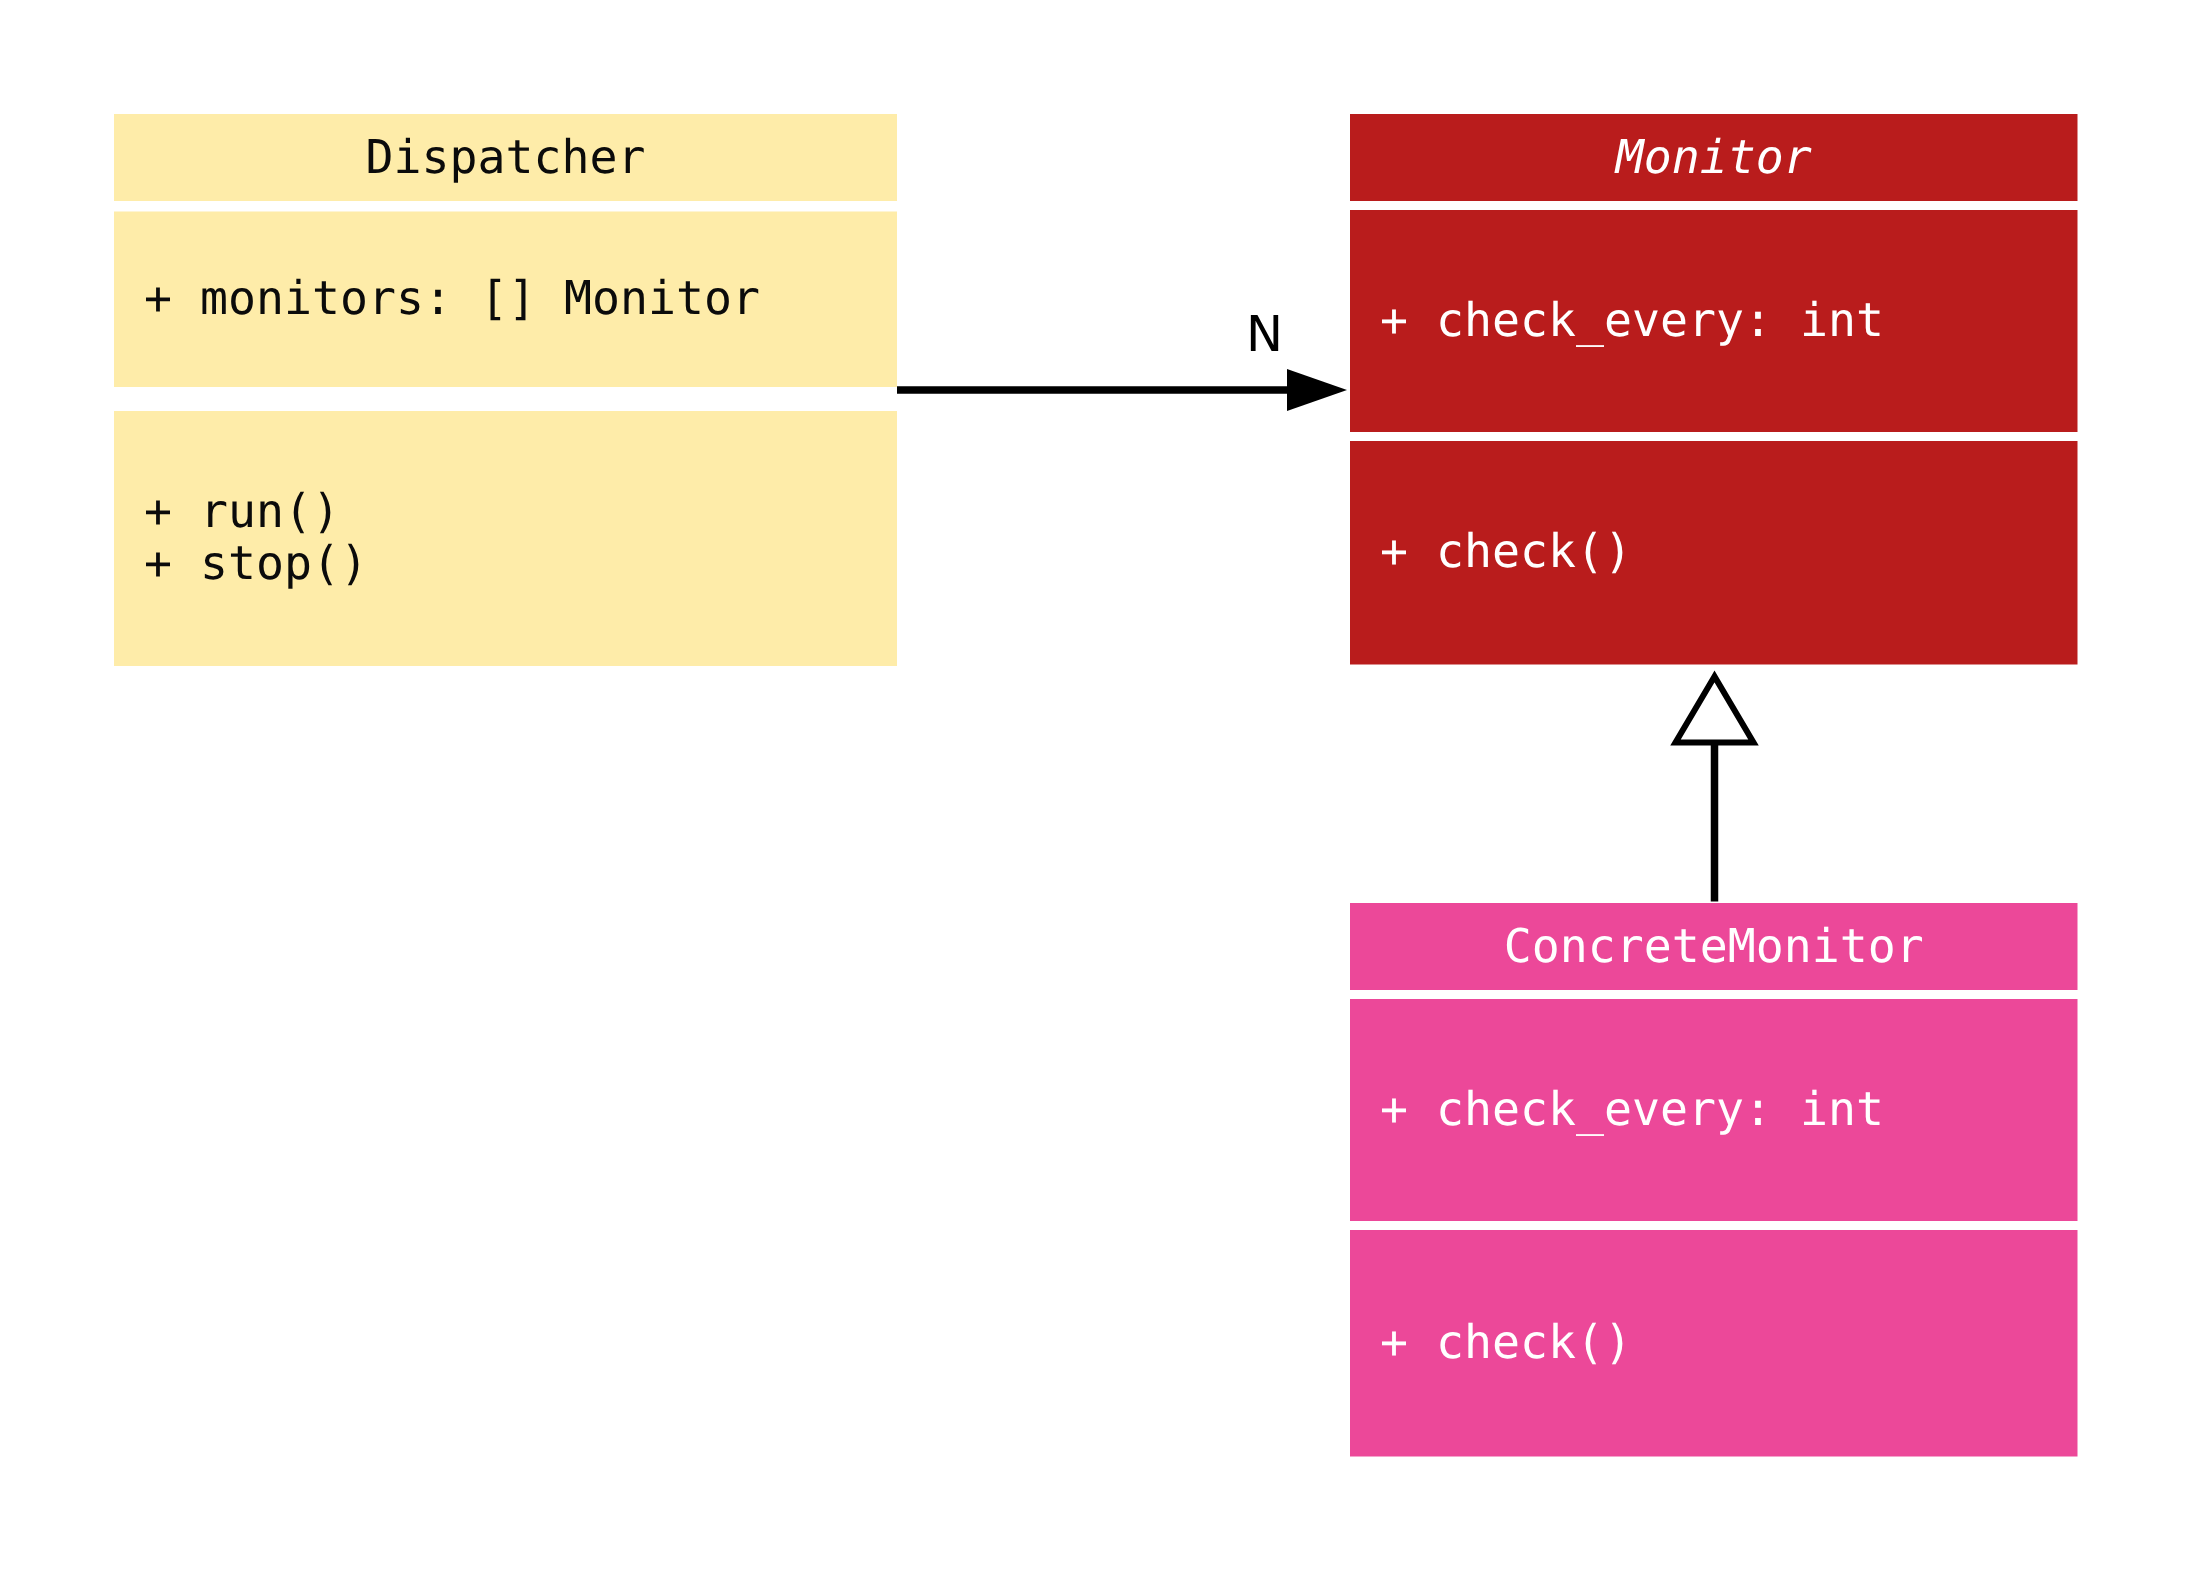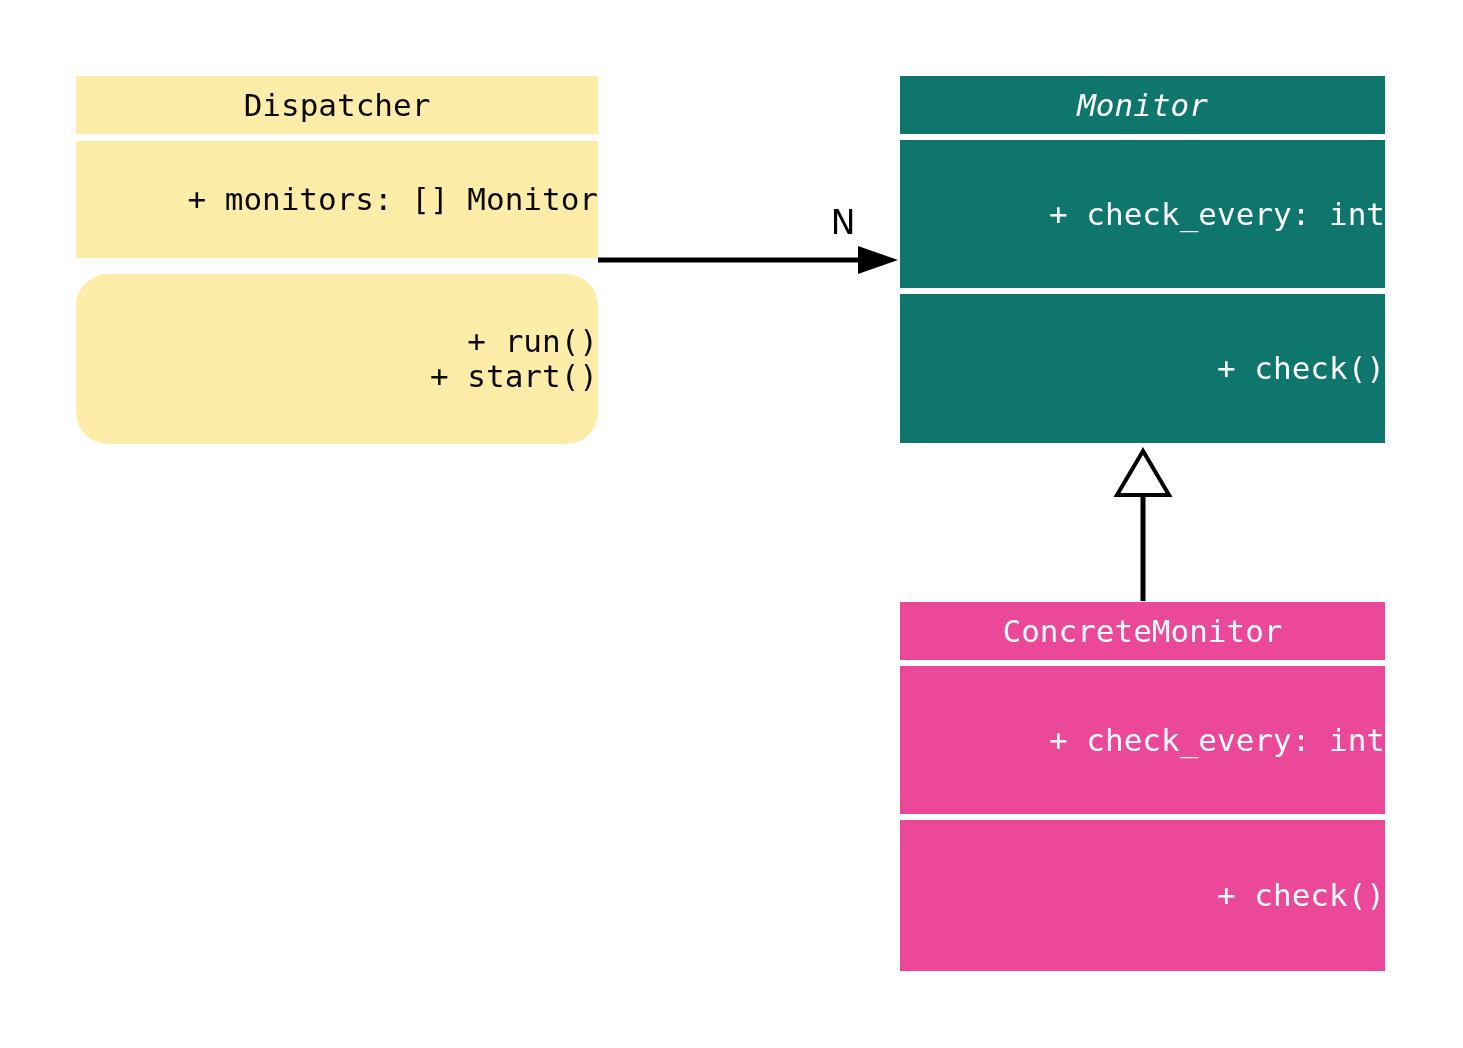--- a/index.html
+++ b/index.html
@@ -45,7 +45,7 @@
 
   
   #monitor { left: 900px; top: 76px; width: 485px; height: 367px; color: #ffffff; }
-  #monitor .sec { background: #0f766e; }
+  #monitor .sec { background: #b91c1c; }
   #monitor .title-sec   { height: 58px; font-style: italic; }
   #monitor .attrs-sec   { height: 148px; margin-top: 6px; }
   #monitor .methods-sec { flex: 1; margin-top: 6px; }

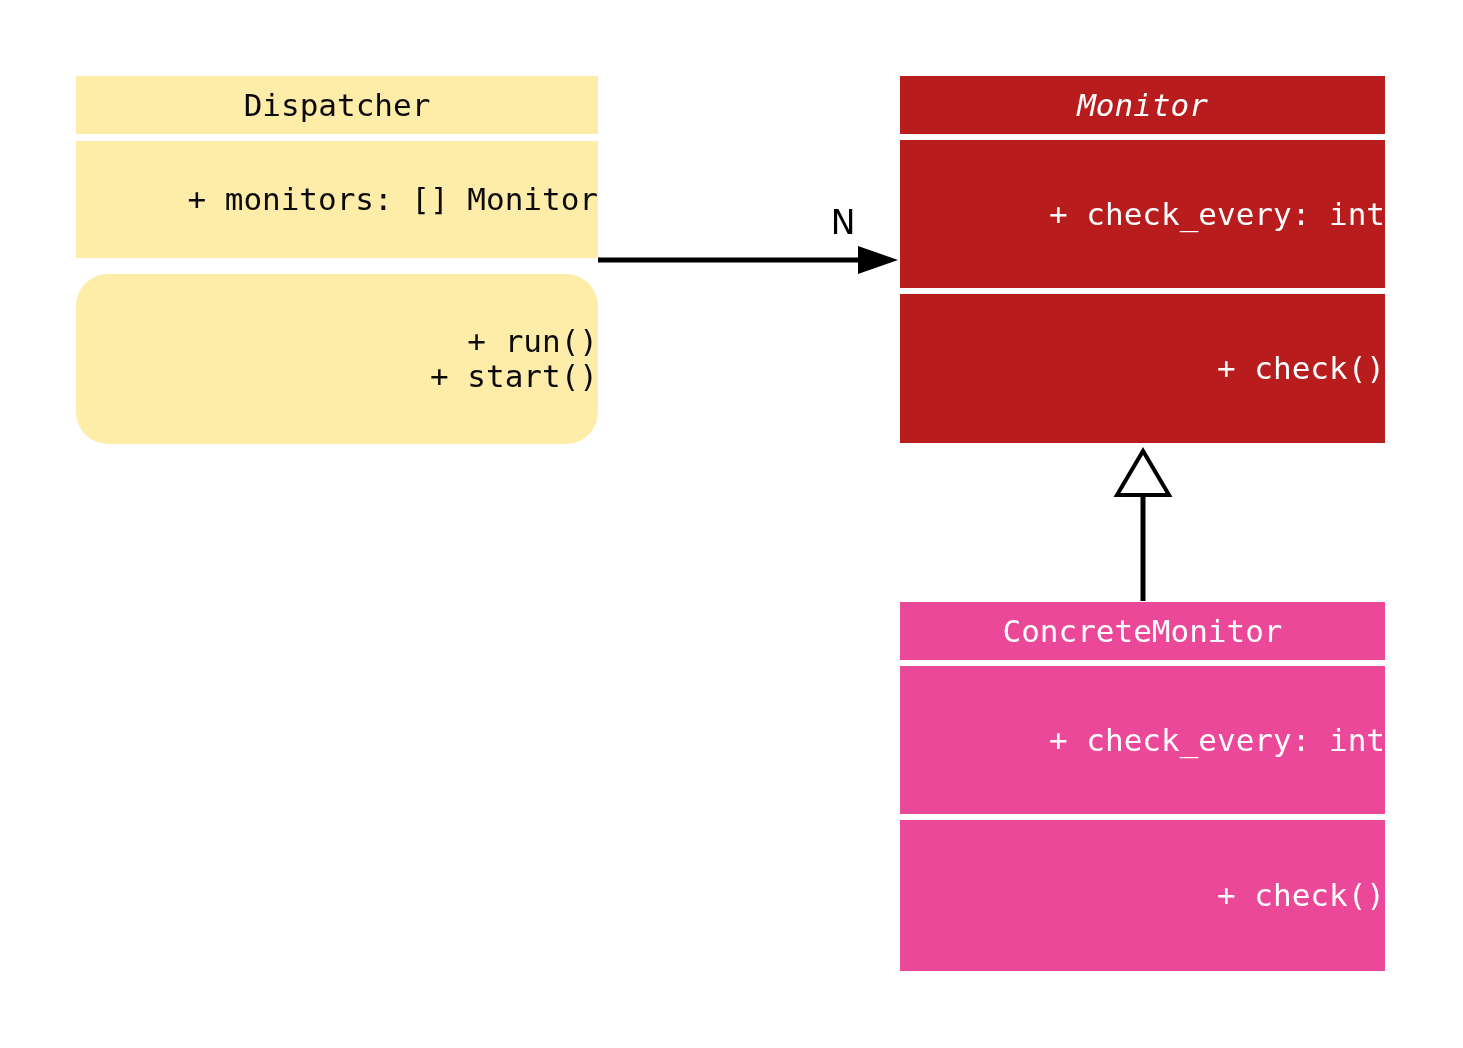--- a/index.html
+++ b/index.html
@@ -33,7 +33,6 @@
     padding-left: 20px;
     line-height: 35px;
     white-space: pre;
-    text-align: right;
   }
 
   

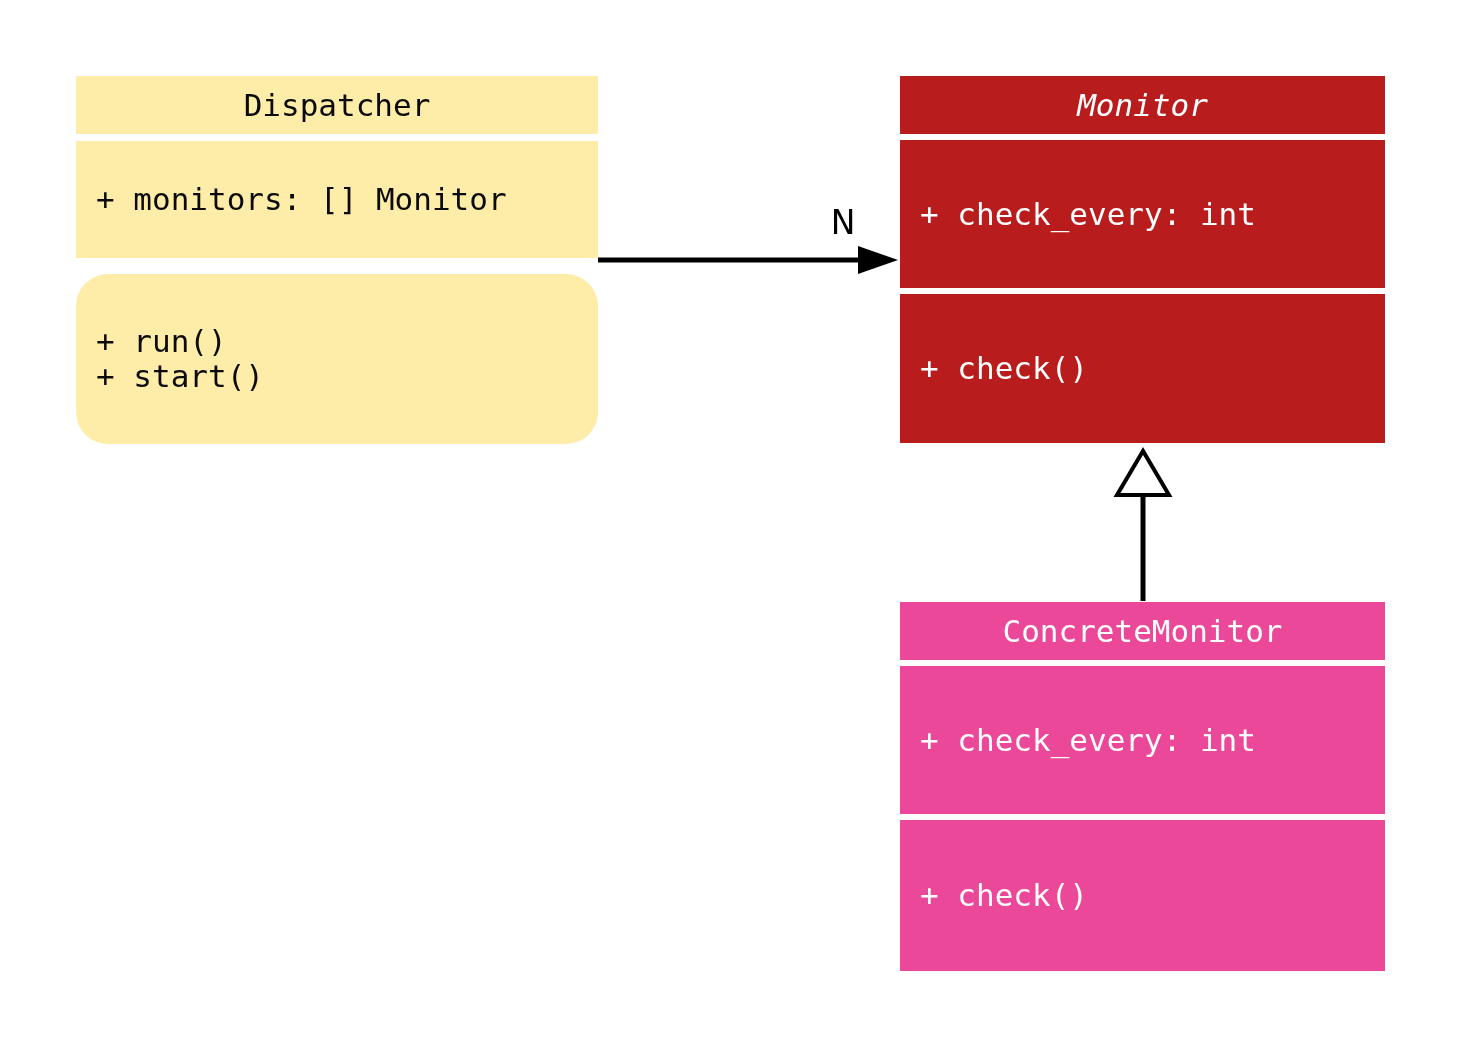--- a/index.html
+++ b/index.html
@@ -40,7 +40,7 @@
   #dispatcher .sec { background: #feeca9; }
   #dispatcher .title-sec   { height: 58px; }
   #dispatcher .attrs-sec   { height: 117px; margin-top: 7px; }
-  #dispatcher .methods-sec { flex: 1; margin-top: 16px; border-radius: 32px; }
+  #dispatcher .methods-sec { flex: 1; margin-top: 16px; }
 
   
   #monitor { left: 900px; top: 76px; width: 485px; height: 367px; color: #ffffff; }

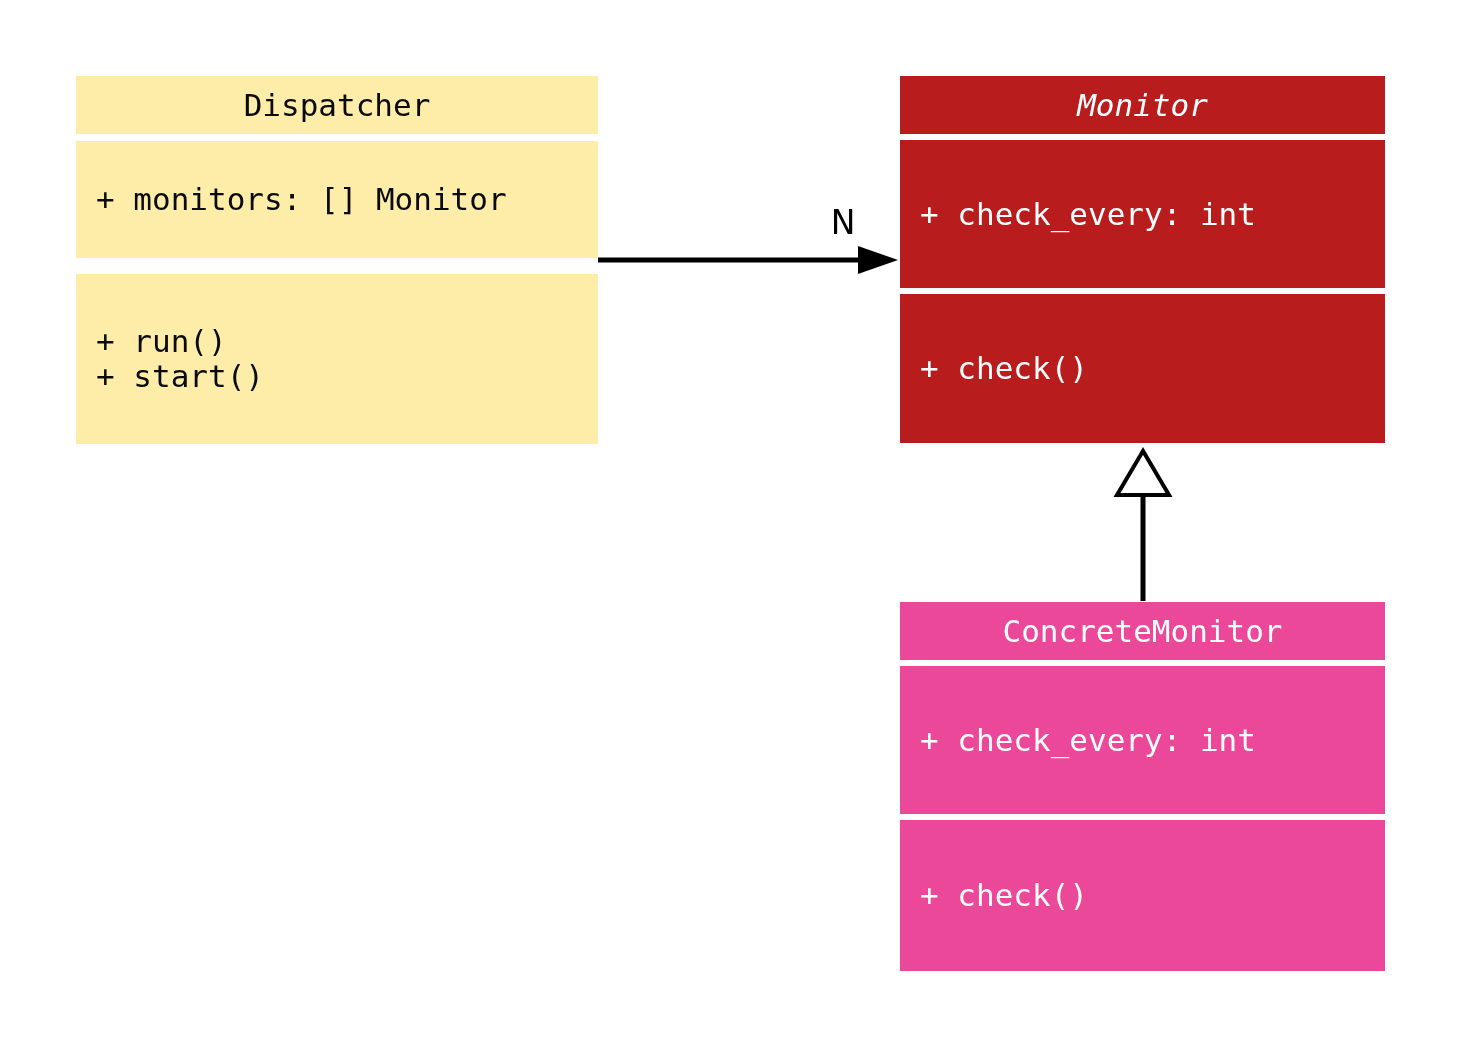--- a/index.html
+++ b/index.html
@@ -86,7 +86,7 @@
     </div>
     <div class="sec methods-sec">
       <div class="member-line">+ run()</div>
-      <div class="member-line">+ start()</div>
+      <div class="member-line">+ stop()</div>
     </div>
   </div>
 

